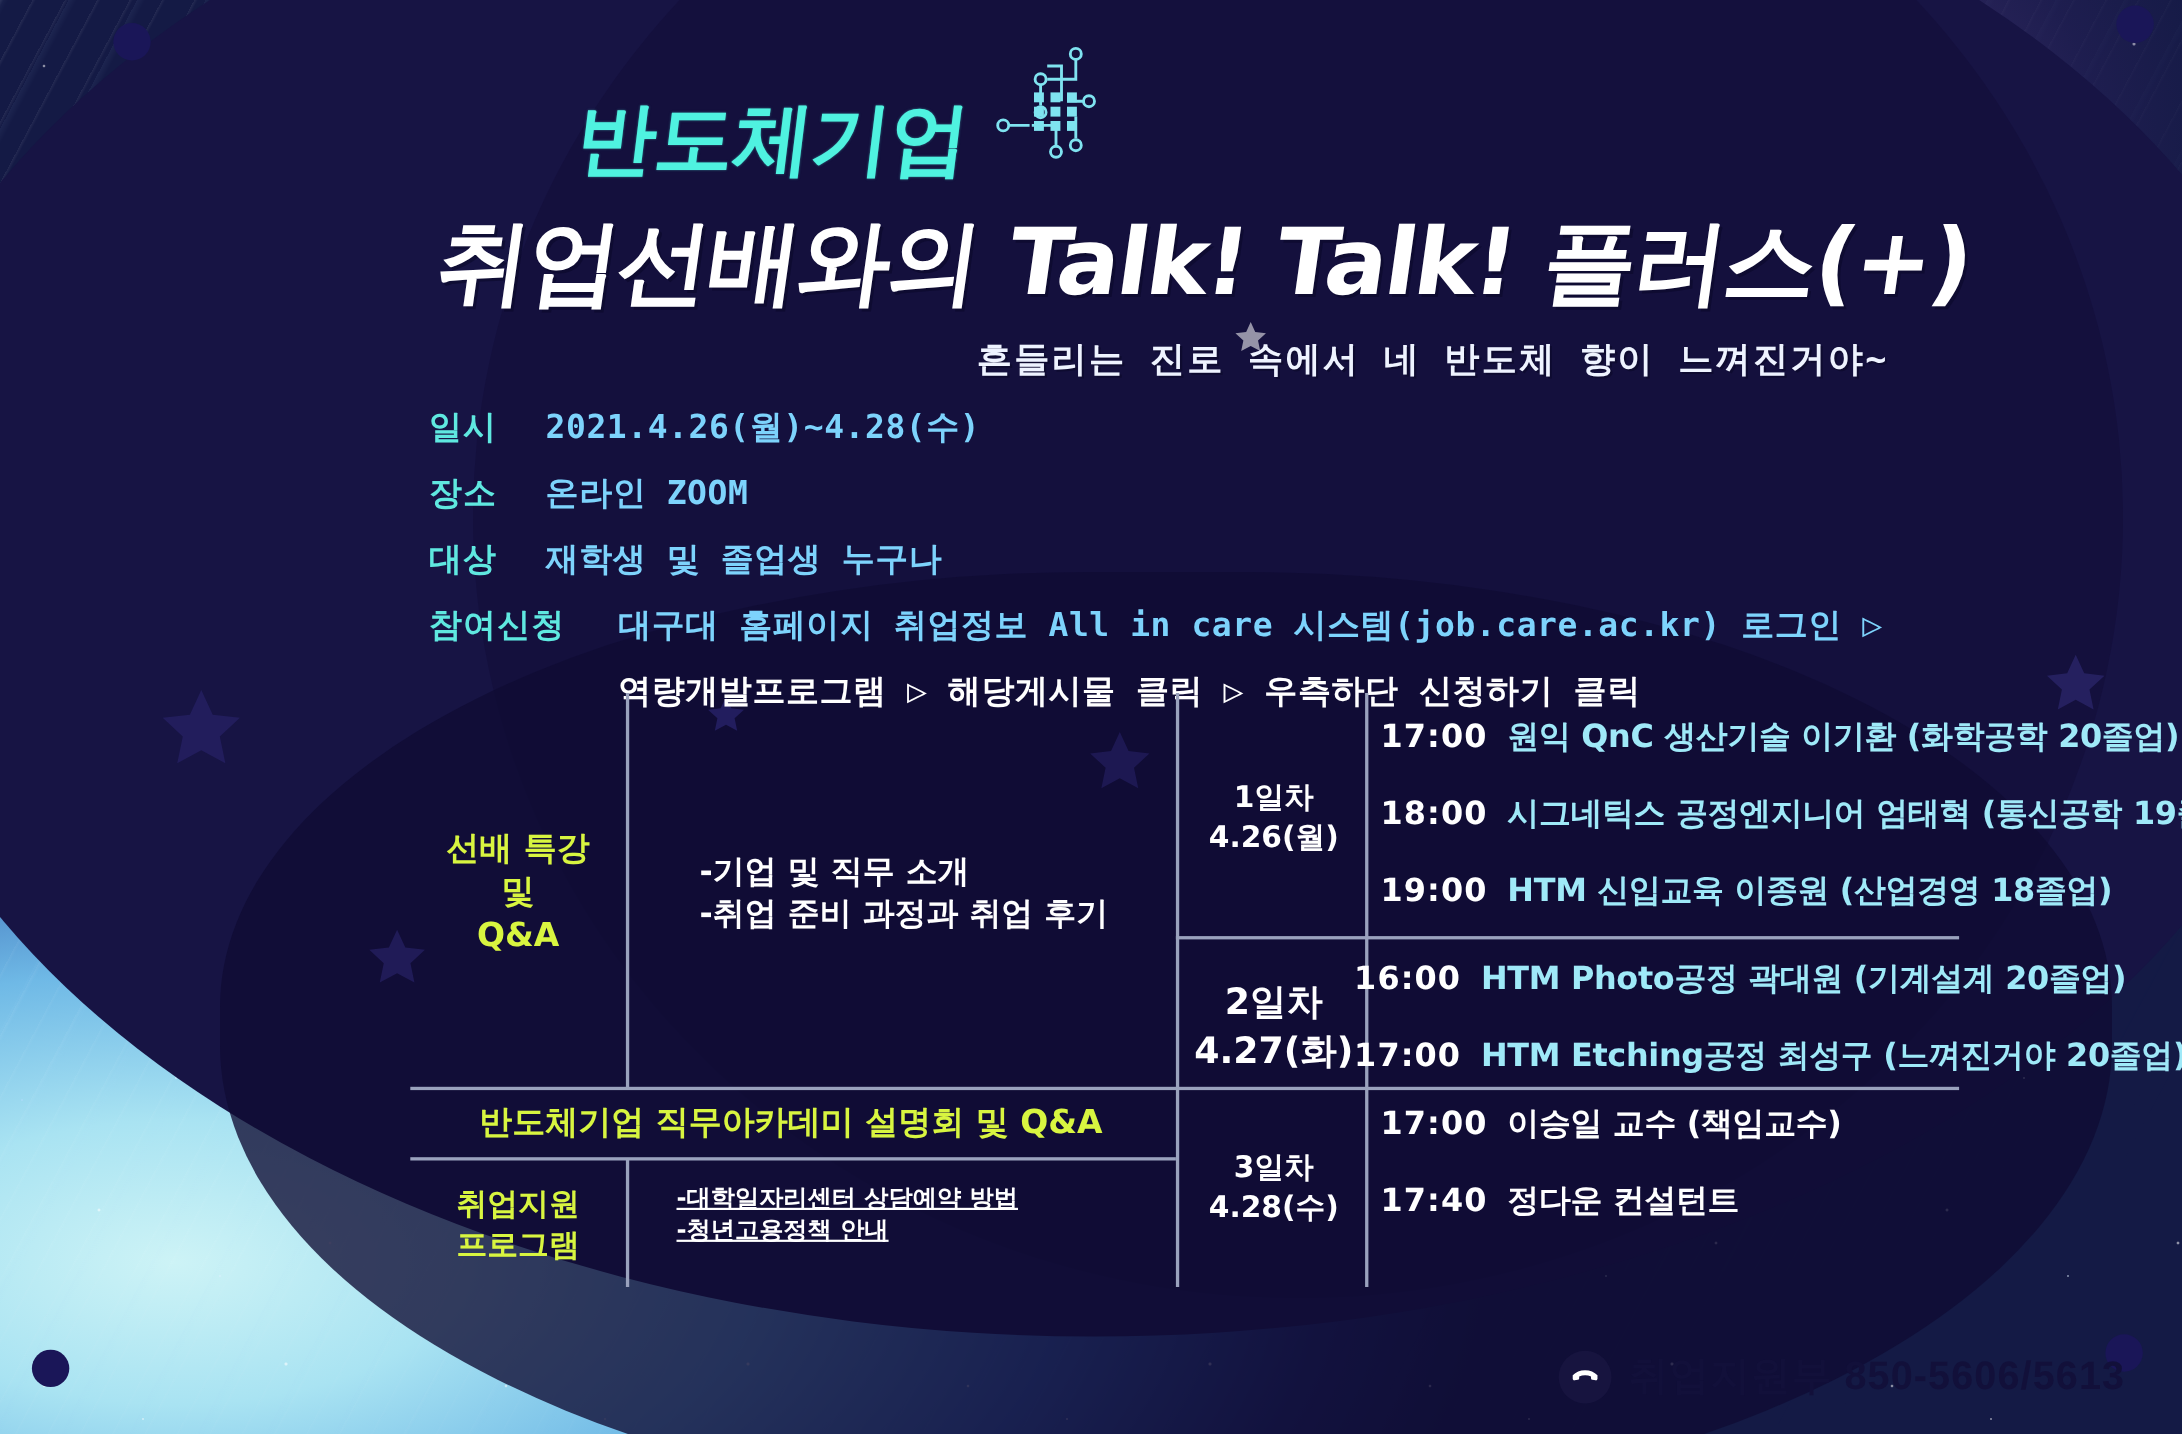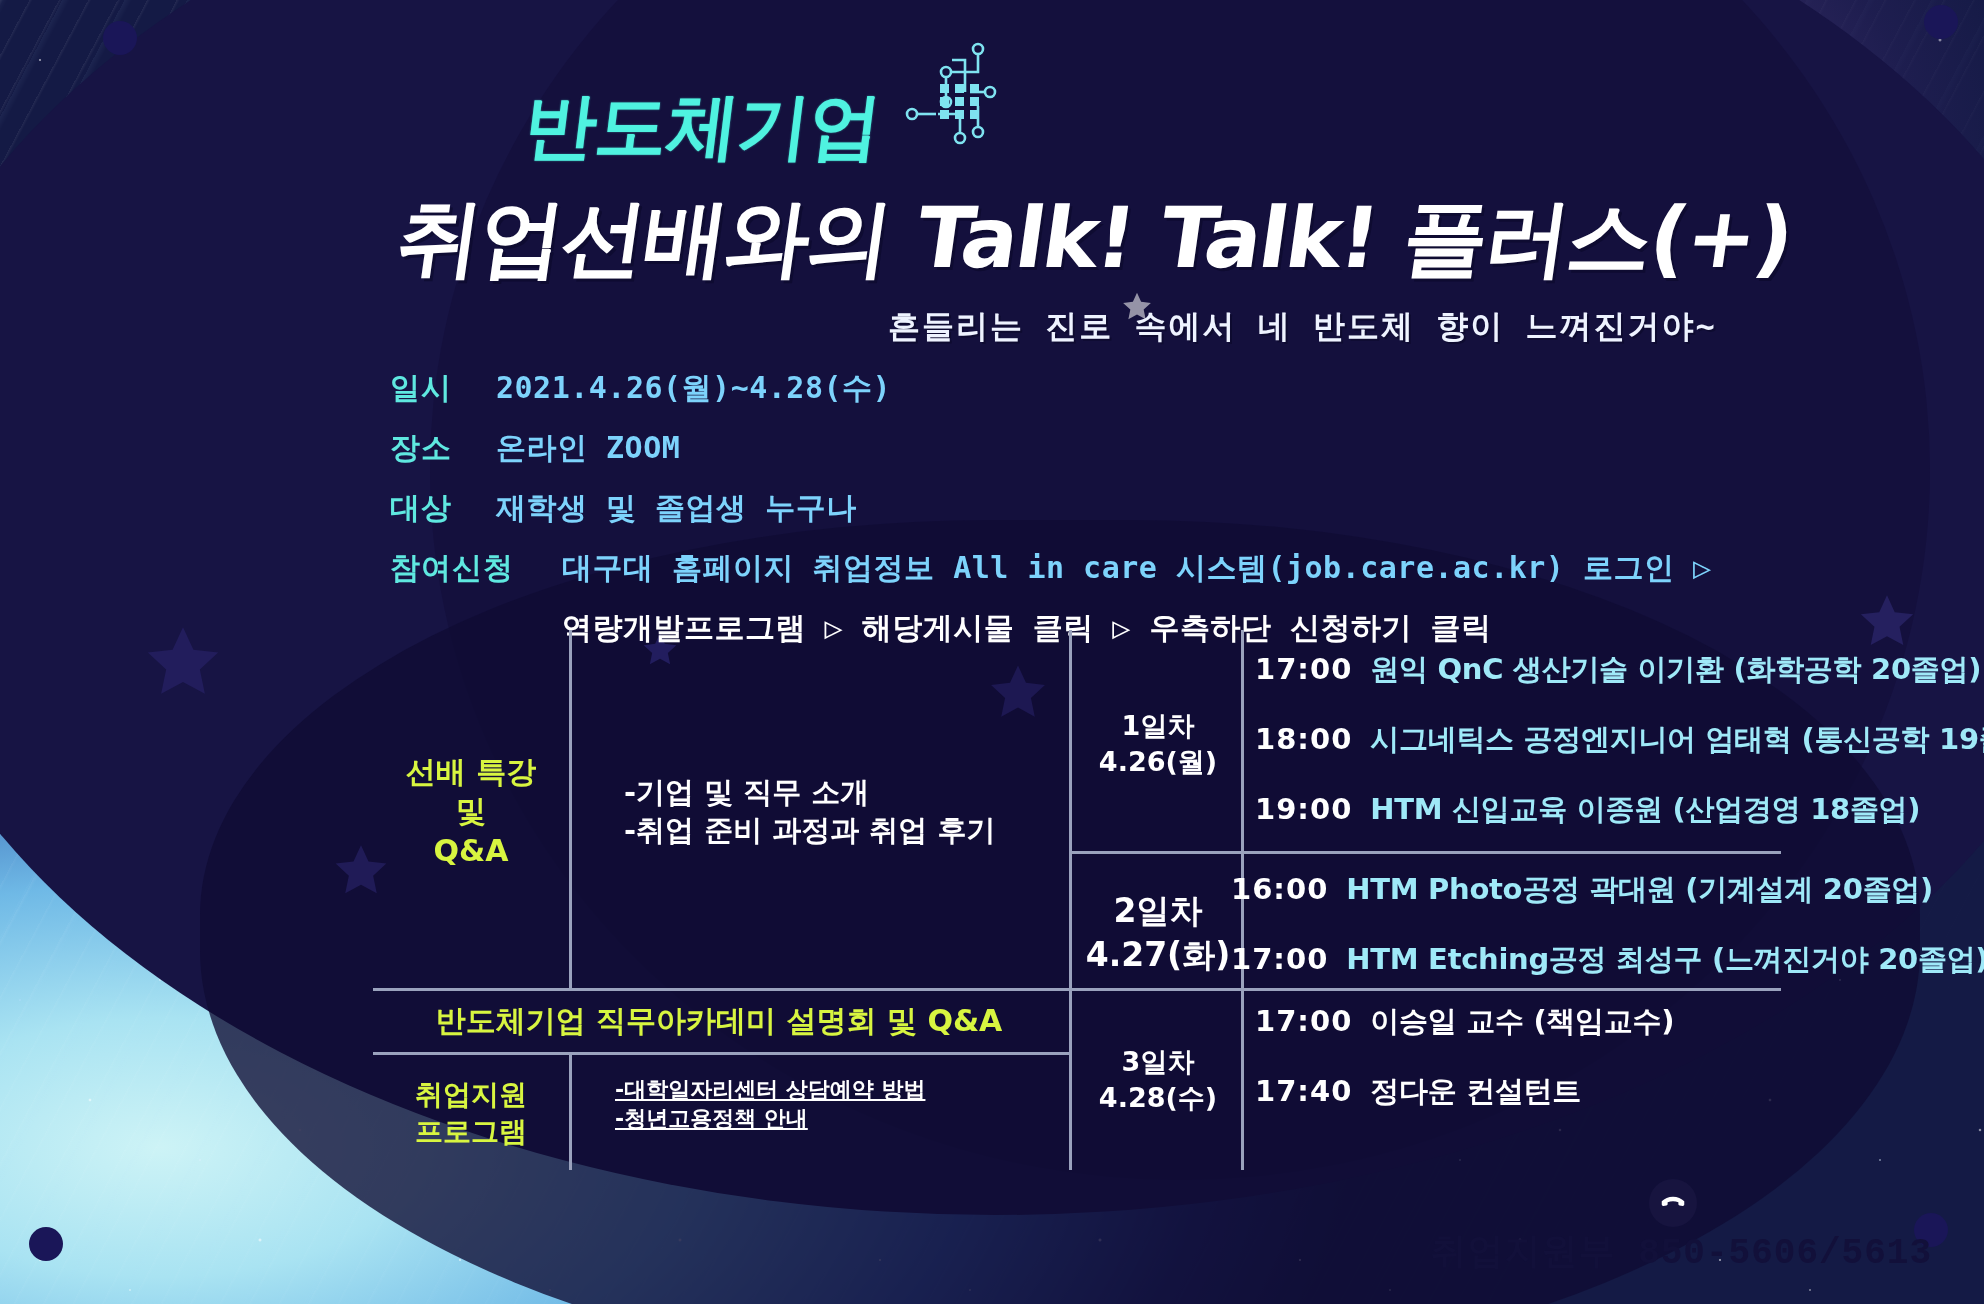--- a/index.html
+++ b/index.html
@@ -137,7 +137,7 @@
   .whitetxt{color:#ffffff;font-weight:700;}
 
   .cell-cat1{left:0;top:6px;width:196px;height:350px;font-size:30px;}
-  .cell-desc1{left:216px;top:6px;width:480px;height:350px;font-size:29px;justify-content:flex-start;text-align:left;padding-left:35px;box-sizing:border-box;}
+  .cell-desc1{left:228px;top:6px;width:480px;height:350px;font-size:29px;justify-content:flex-start;text-align:left;padding-left:35px;box-sizing:border-box;}
   .cell-day1{left:705px;top:6px;width:160px;height:216px;font-size:27px;}
   .cell-day2{left:705px;top:225px;width:160px;height:156px;font-size:33px;}
   .cell-day3{left:705px;top:360px;width:160px;height:180px;font-size:27px;}

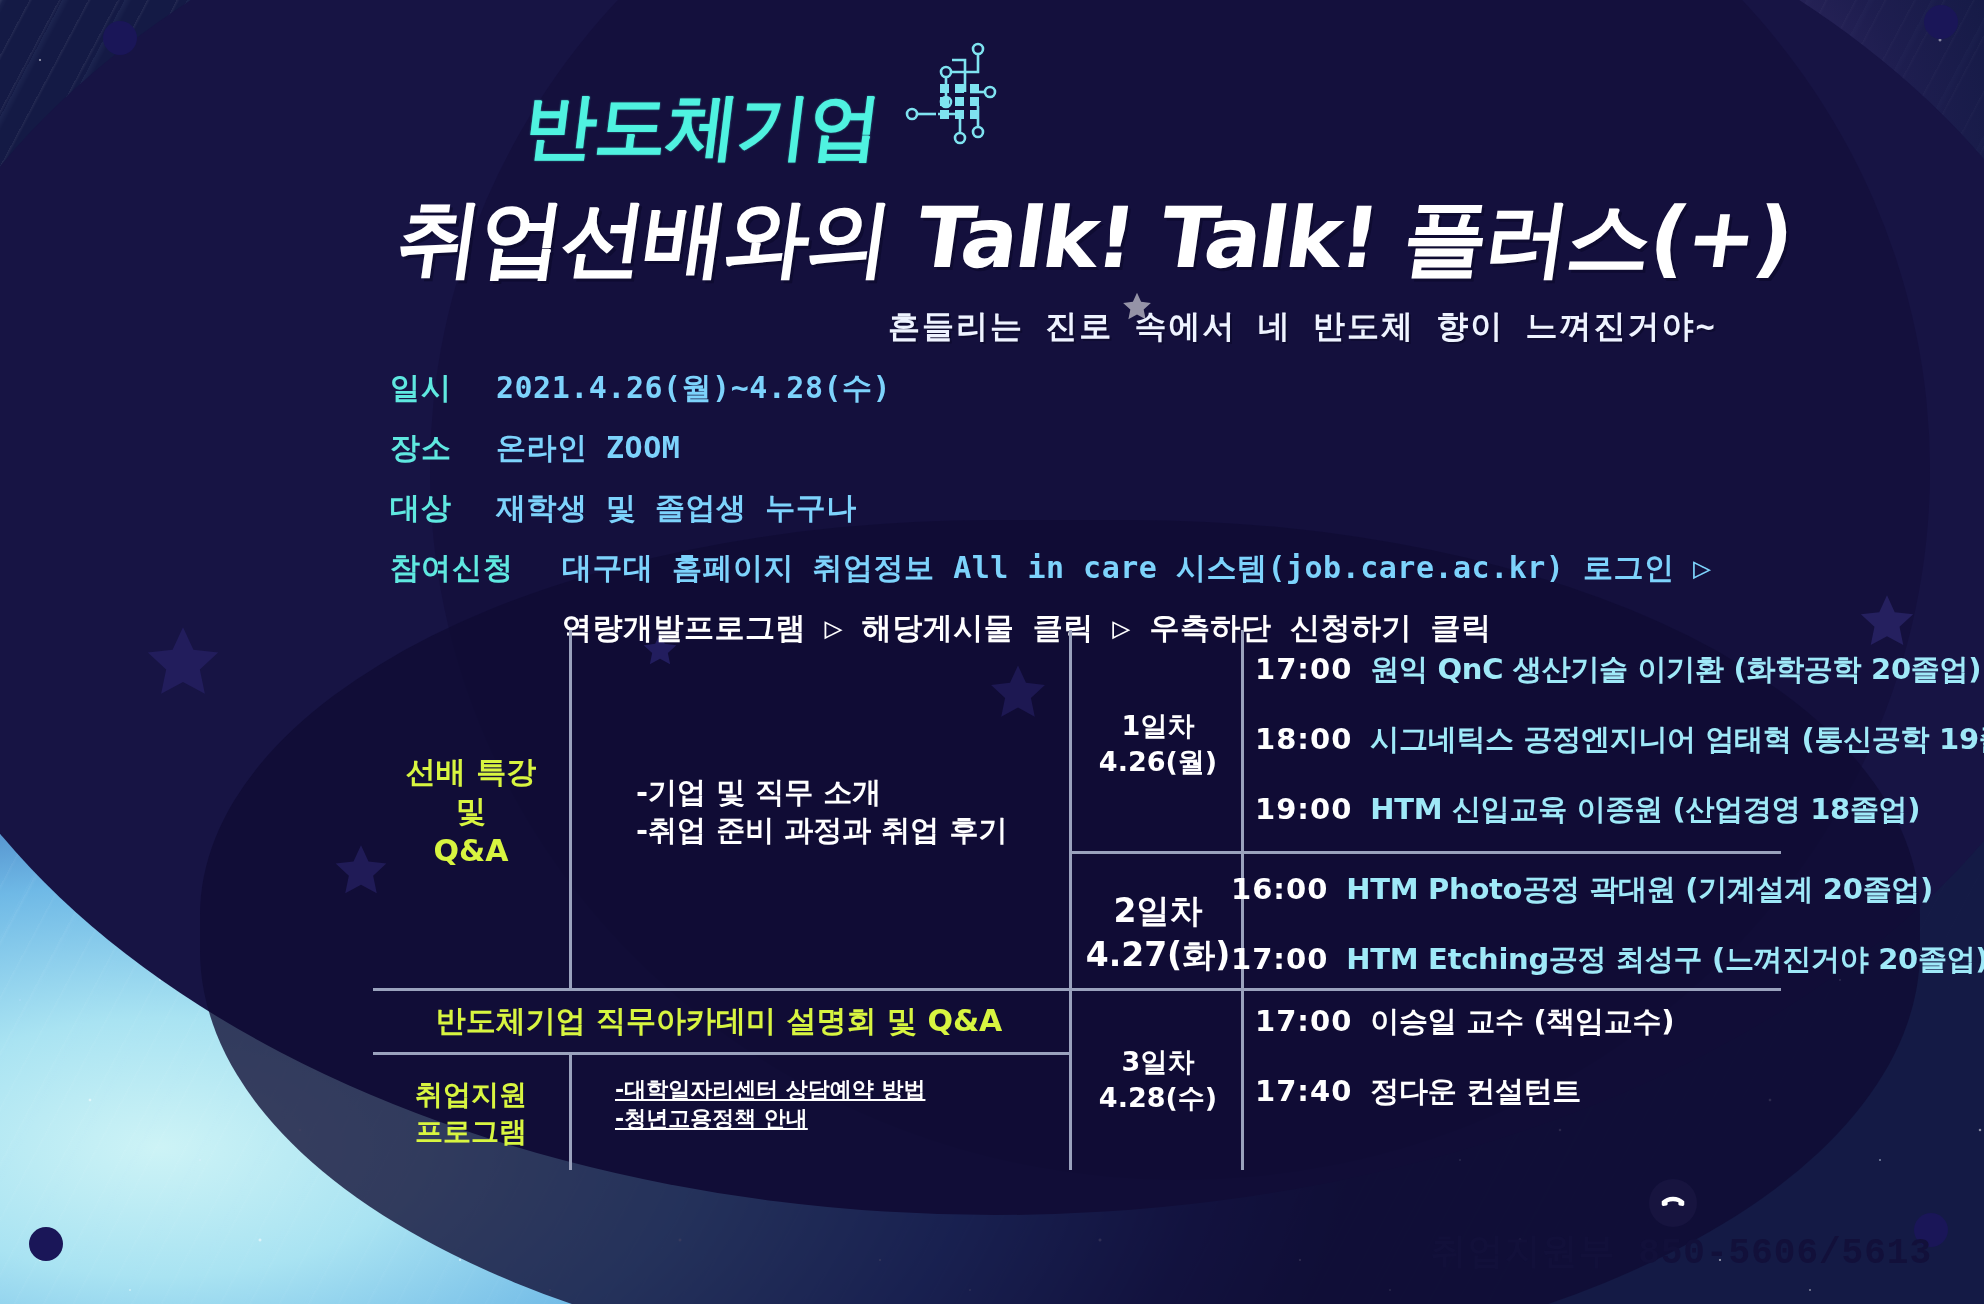--- a/index.html
+++ b/index.html
@@ -158,8 +158,7 @@
   
   .footer{
     position:absolute;right:52px;bottom:28px;display:flex;align-items:center;
-    font-family:Liberation Mono, monospace;
-    flex-direction:column;
+    font-family:Liberation Sans, sans-serif;
   }
   .phone-badge{
     width:48px;height:48px;border-radius:50%;background:#17143f;

